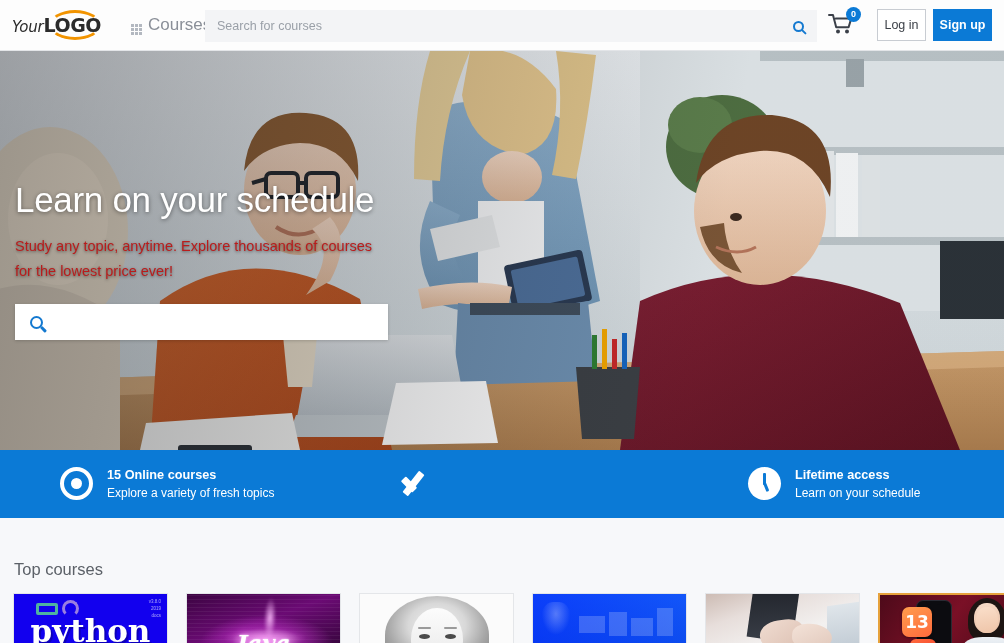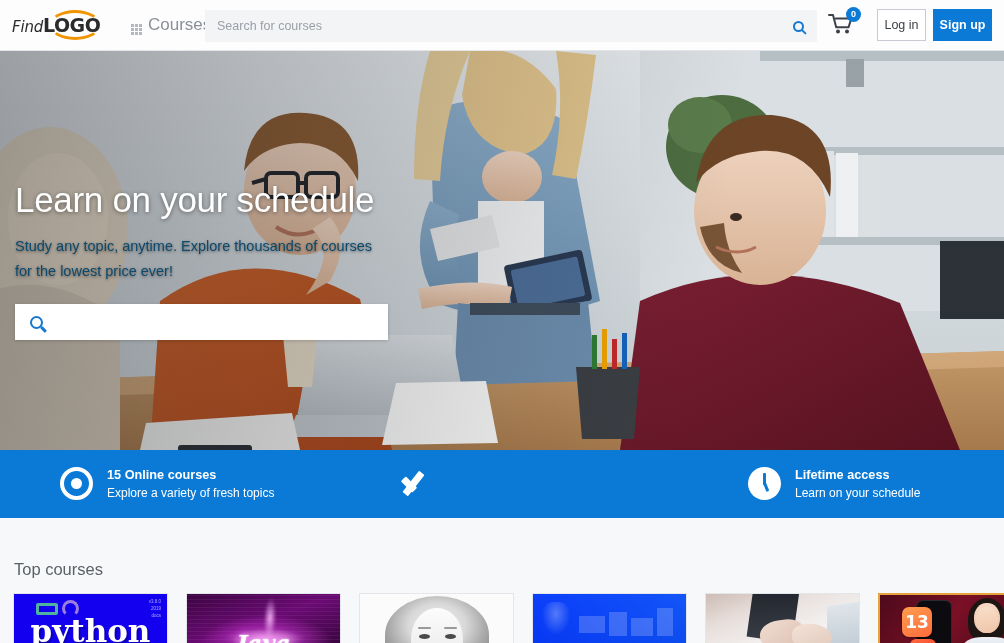--- a/index.html
+++ b/index.html
@@ -430,7 +430,7 @@
 
   <div class="logo">
     <span class="logo-arc"></span>
-    <span class="logo-text"><span>Find</span><b>LOGO</b></span>
+    <span class="logo-text"><span>Your</span><b>LOGO</b></span>
   </div>
 
   <div class="nav-courses">

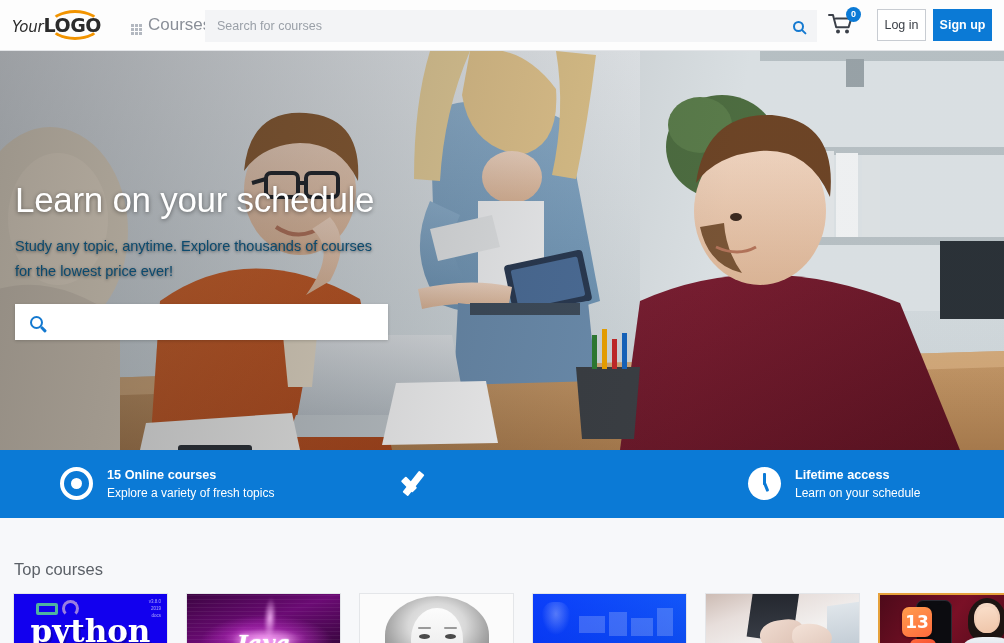--- a/index.html
+++ b/index.html
@@ -146,7 +146,7 @@
     margin-bottom: 14px;
   }
   .hero-sub {
-    font-size: 14.5px; color: #0c4a6e;
+    font-size: 14.5px; color: #b91c1c;
     line-height: 1.75;
     text-shadow: 0 1px 3px rgba(0,0,0,0.5);
     max-width: 400px;

